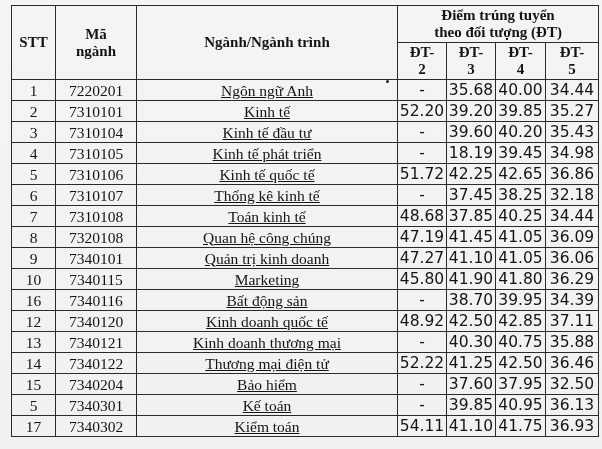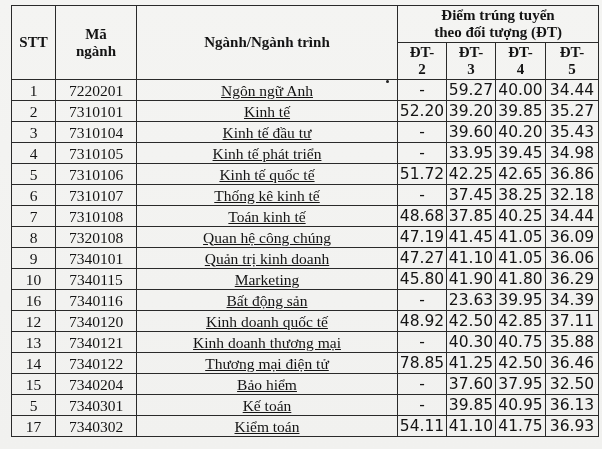--- a/index.html
+++ b/index.html
@@ -122,7 +122,7 @@
         <td>7220201</td>
         <td class="name">Ngôn ngữ Anh</td>
         <td class="num">-</td>
-        <td class="num">59.27</td>
+        <td class="num">35.68</td>
         <td class="num">40.00</td>
         <td class="num">34.44</td>
       </tr>

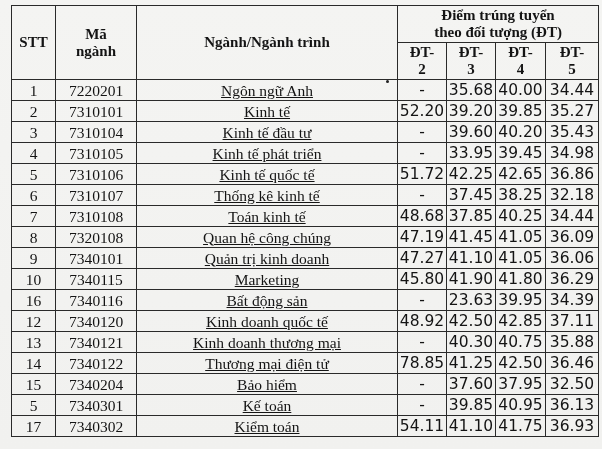--- a/index.html
+++ b/index.html
@@ -149,7 +149,7 @@
         <td>7310105</td>
         <td class="name">Kinh tế phát triển</td>
         <td class="num">-</td>
-        <td class="num">33.95</td>
+        <td class="num">18.19</td>
         <td class="num">39.45</td>
         <td class="num">34.98</td>
       </tr>

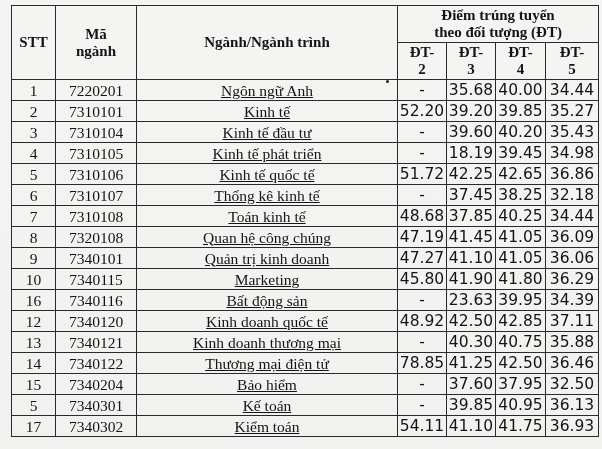--- a/index.html
+++ b/index.html
@@ -212,7 +212,7 @@
         <td>7340116</td>
         <td class="name">Bất động sản</td>
         <td class="num">-</td>
-        <td class="num">23.63</td>
+        <td class="num">38.70</td>
         <td class="num">39.95</td>
         <td class="num">34.39</td>
       </tr>

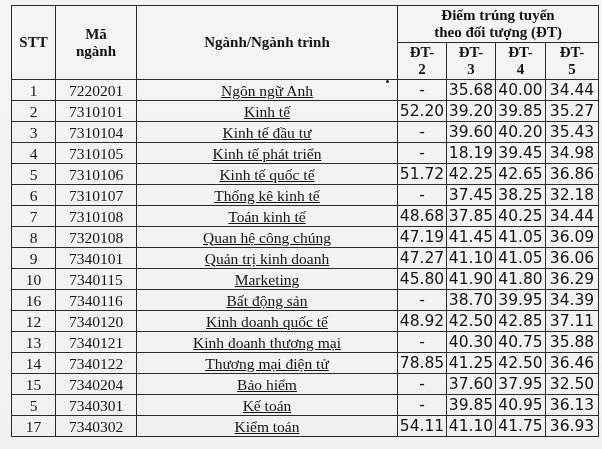--- a/index.html
+++ b/index.html
@@ -238,7 +238,7 @@
         <td>14</td>
         <td>7340122</td>
         <td class="name">Thương mại điện tử</td>
-        <td class="num">78.85</td>
+        <td class="num">52.22</td>
         <td class="num">41.25</td>
         <td class="num">42.50</td>
         <td class="num">36.46</td>

